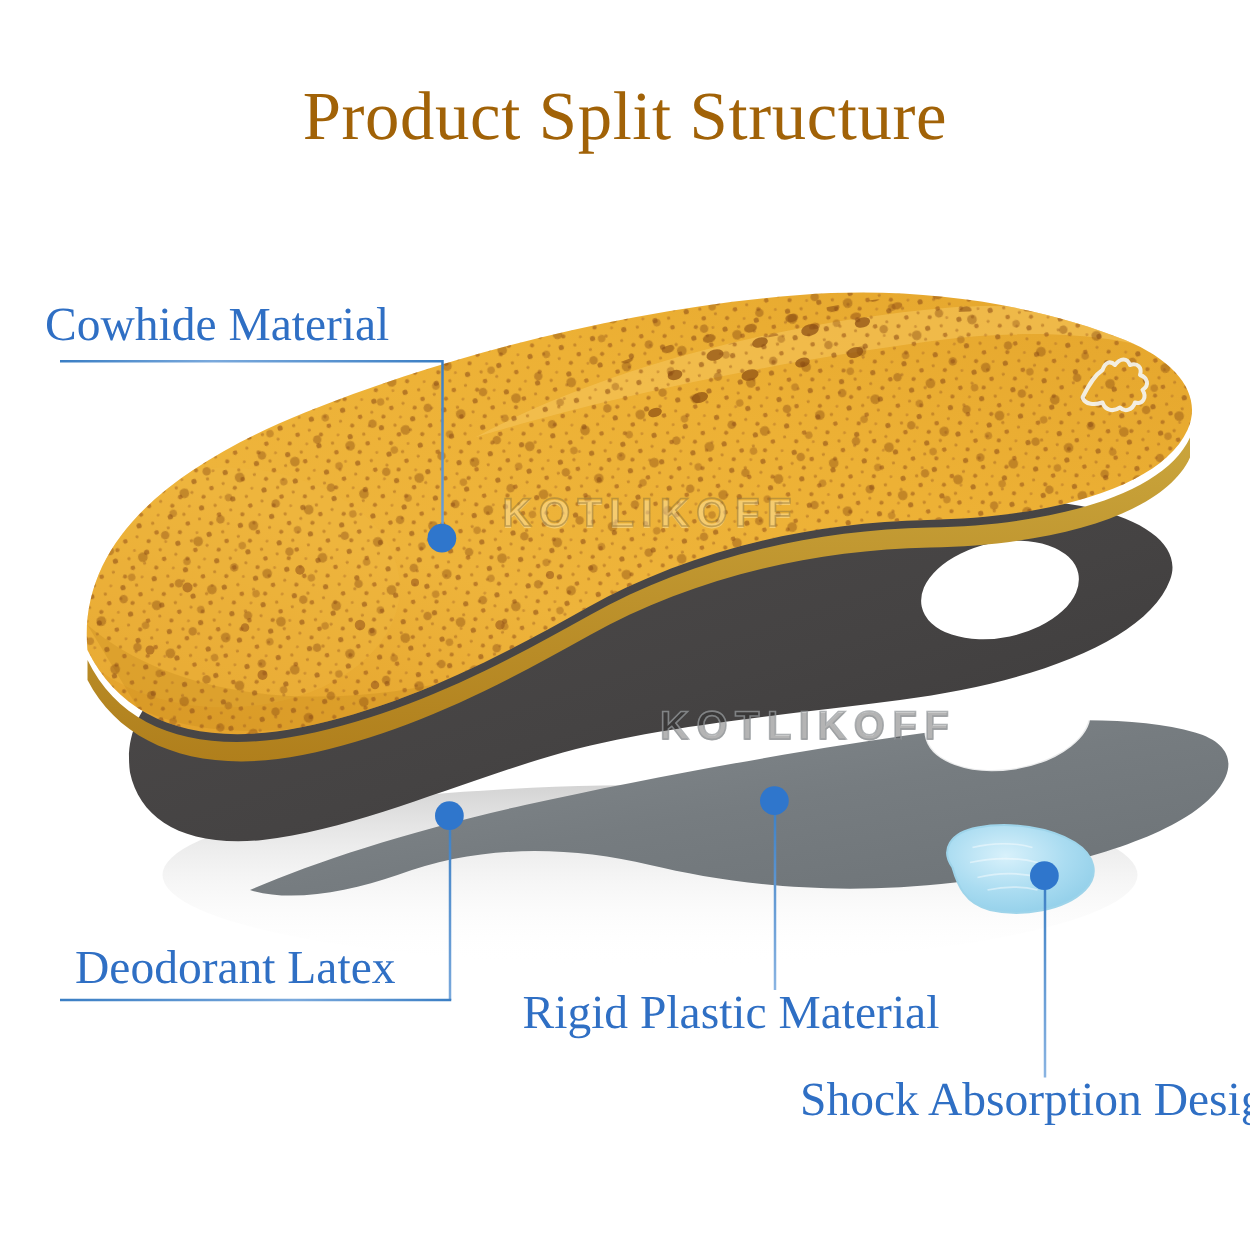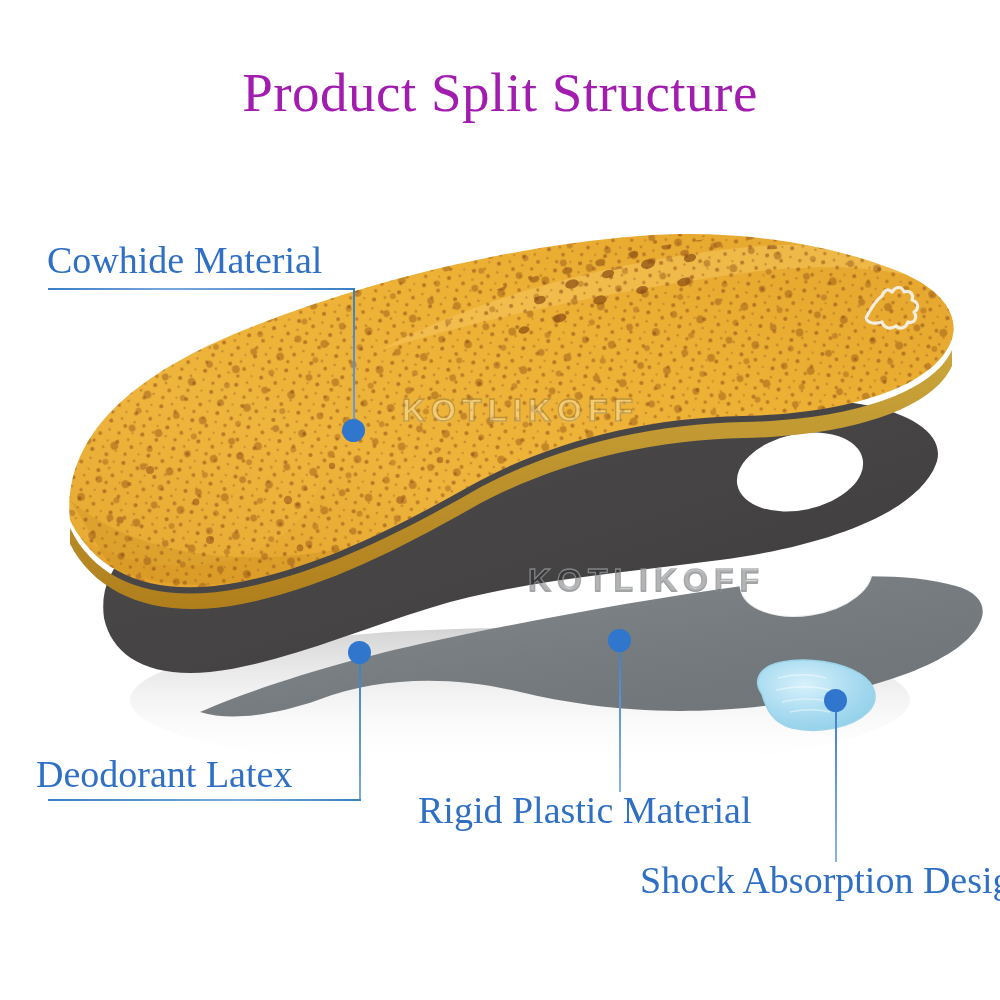--- a/index.html
+++ b/index.html
@@ -19,7 +19,7 @@
     font-family:"Liberation Serif", serif;
     font-size:55px;
     line-height:62px;
-    color:#a21caf;
+    color:#a16207;
     letter-spacing:0.5px;
     white-space:nowrap;
   }

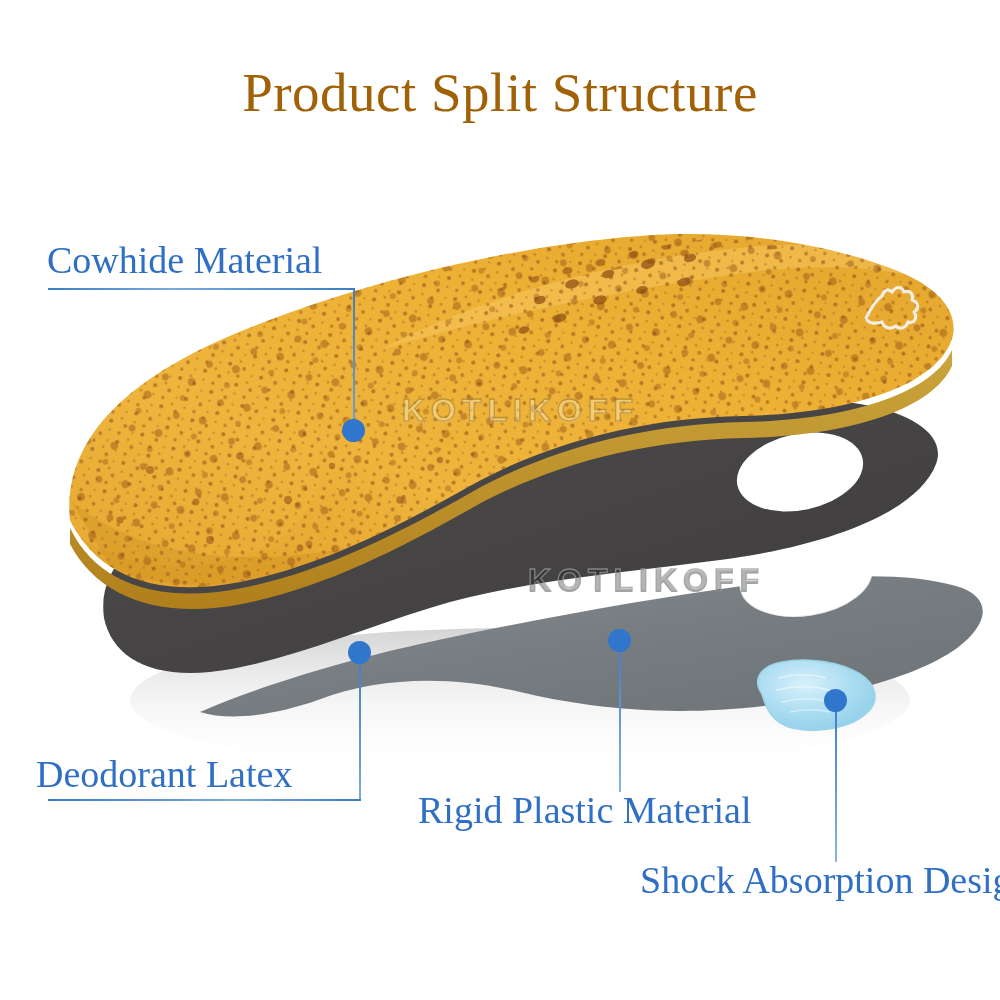--- a/index.html
+++ b/index.html
@@ -33,7 +33,7 @@
     line-height:44px;
     white-space:nowrap;
   }
-  #lbl-cowhide{left:36px;top:238px;margin-left:11px;}
+  #lbl-cowhide{left:36px;top:238px;}
   #lbl-latex{left:36px;top:752px;}
   #lbl-rigid{left:418px;top:788px;font-family:Liberation Serif, serif;}
   #lbl-shock{left:640px;top:858px;}

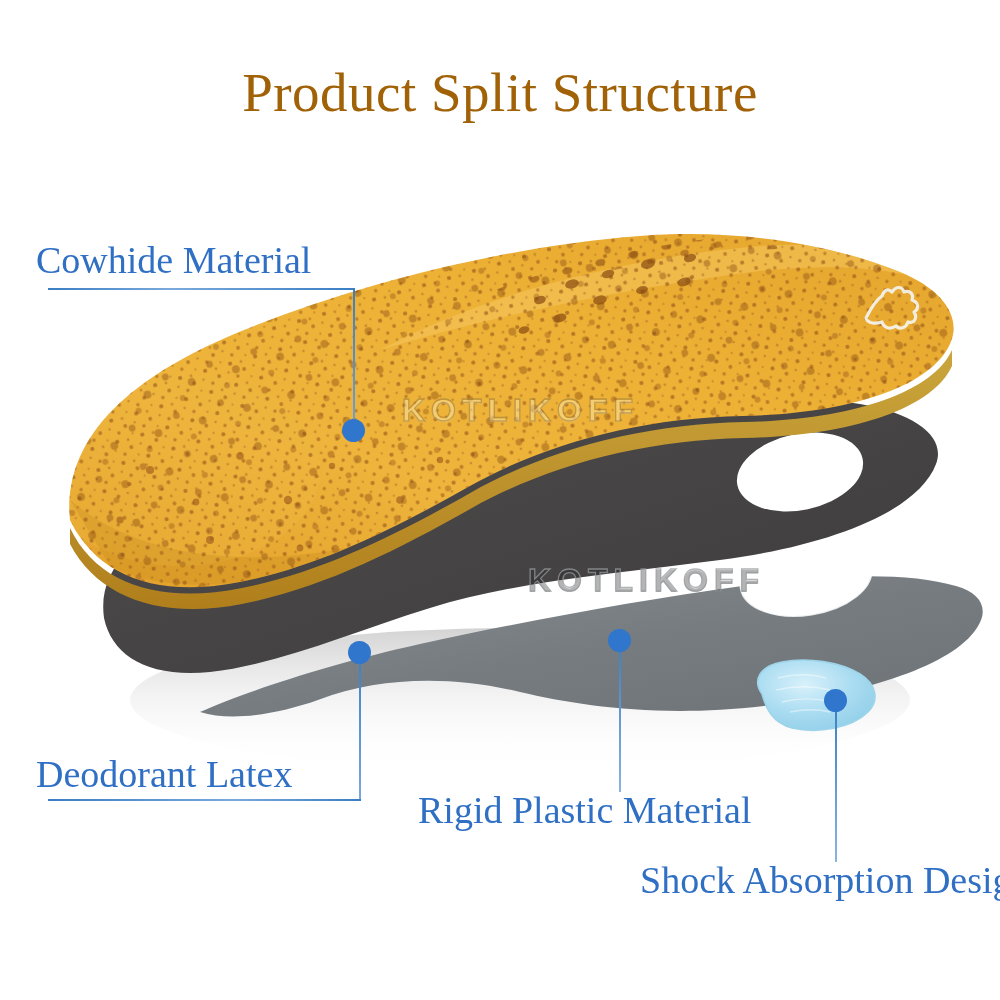--- a/index.html
+++ b/index.html
@@ -34,7 +34,7 @@
     white-space:nowrap;
   }
   #lbl-cowhide{left:36px;top:238px;}
-  #lbl-latex{left:36px;top:752px;}
+  #lbl-latex{left:60px;top:752px;}
   #lbl-rigid{left:418px;top:788px;font-family:Liberation Serif, serif;}
   #lbl-shock{left:640px;top:858px;}
 

